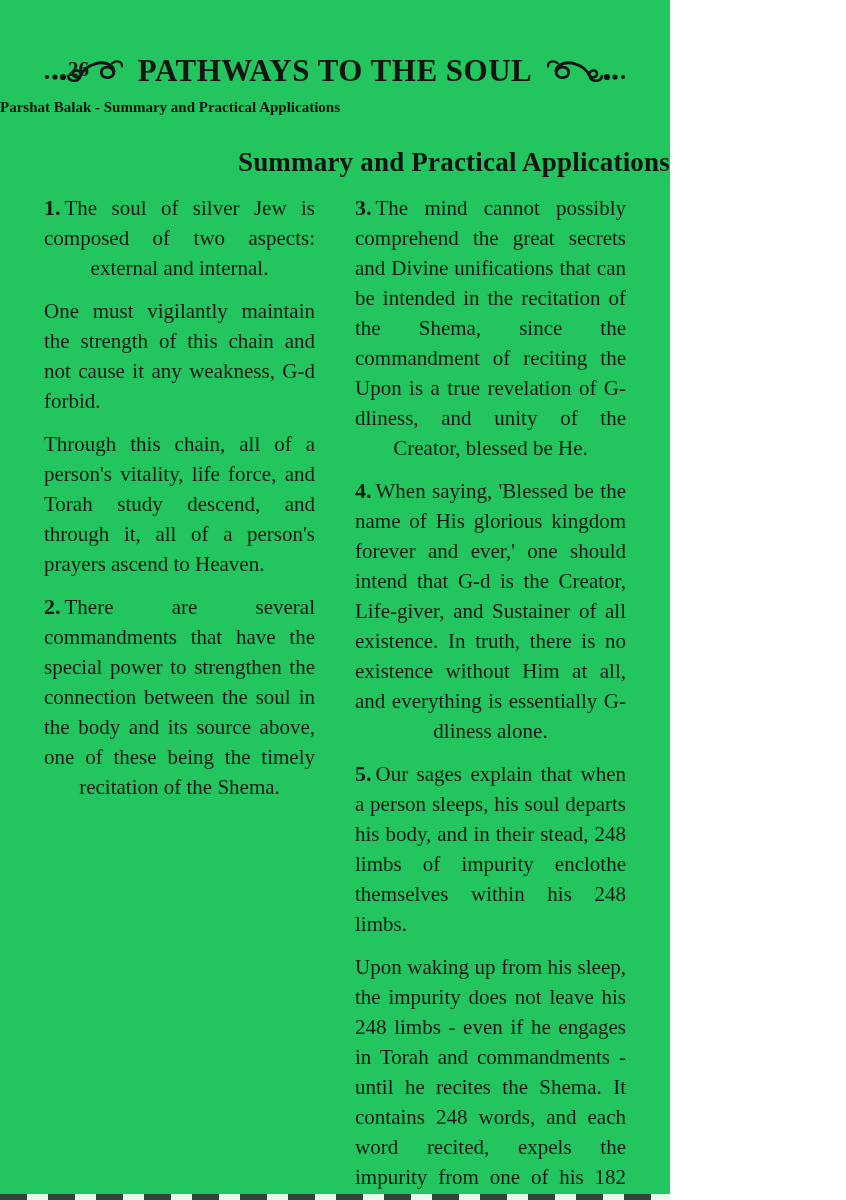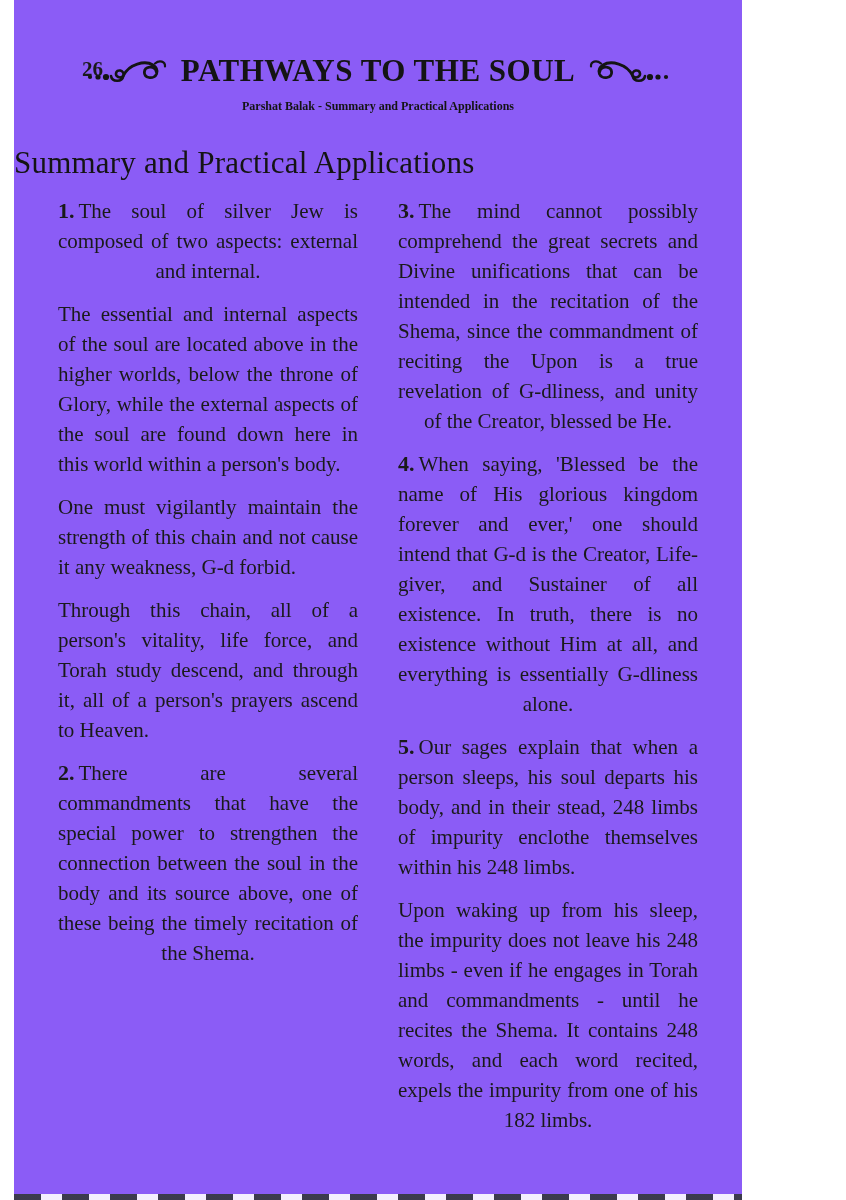--- a/index.html
+++ b/index.html
@@ -9,13 +9,12 @@
   }
   .page {
     position: relative;
-    width: 728px;
+    width: 670px;
     height: 1200px;
-    background: #8b5cf6;
+    background: #22c55e;
     overflow: hidden;
     font-family: "Liberation Serif", serif;
     color: #1a1a1a;
-    margin-left: 14px;
   }
   
   .page-number {

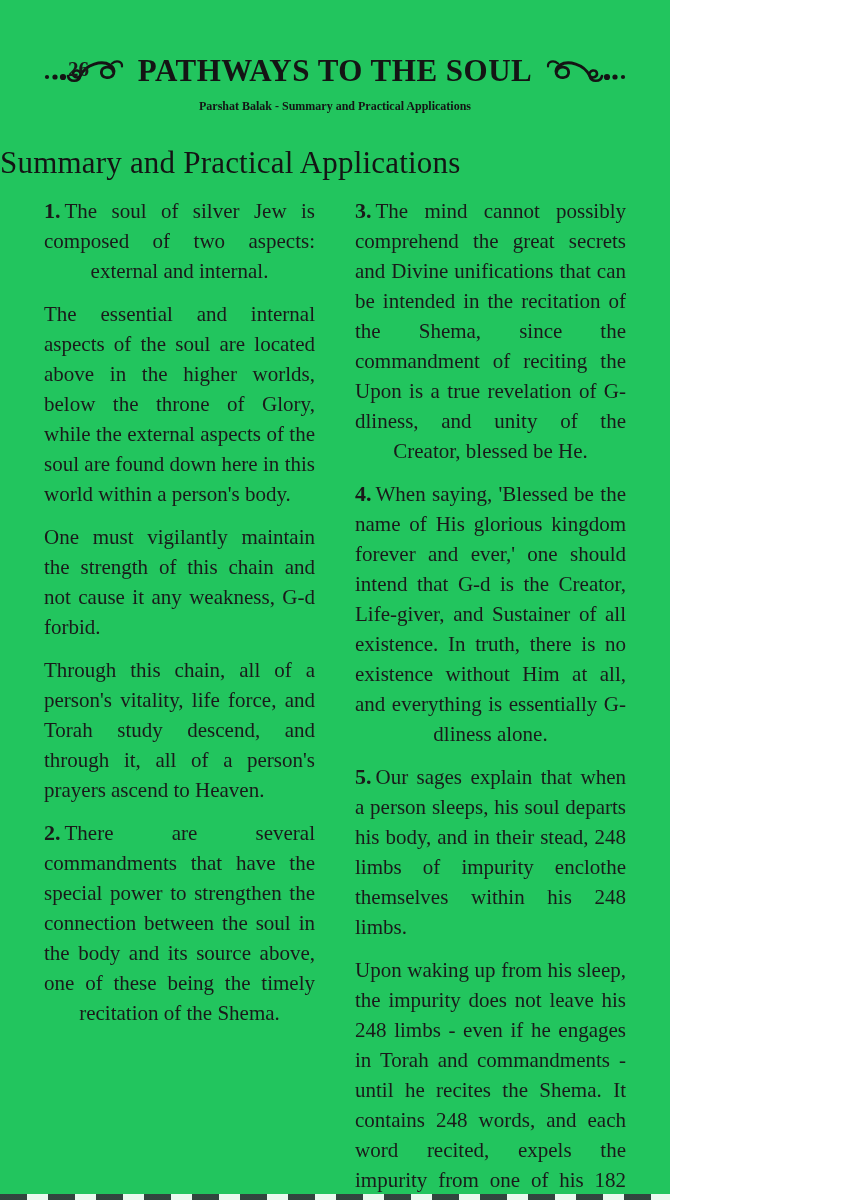--- a/index.html
+++ b/index.html
@@ -27,7 +27,7 @@
   }
   .header {
     padding-top: 50px;
-    text-align: center;
+    text-align: left;
   }
   .title-row {
     display: flex;

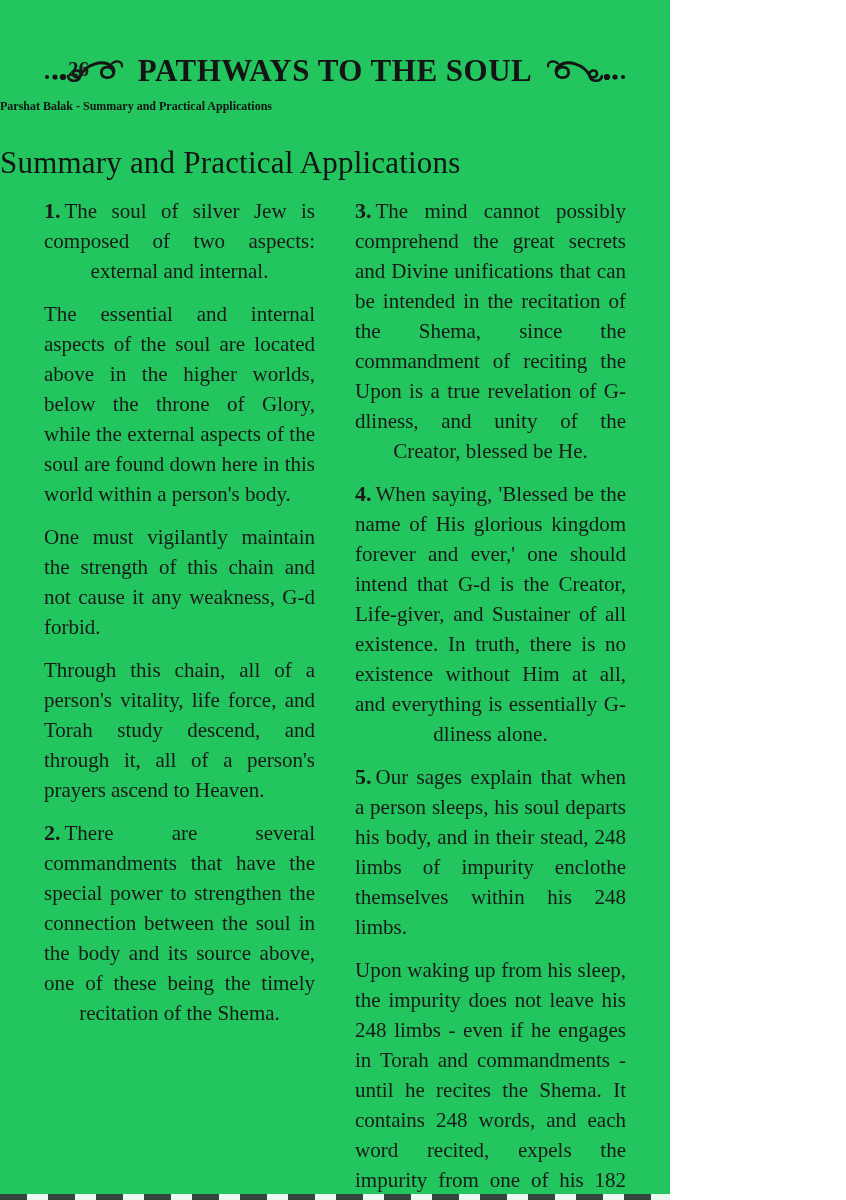--- a/index.html
+++ b/index.html
@@ -49,7 +49,7 @@
   .flourish.mirrored svg { transform: scaleX(-1); }
   .subtitle {
     margin-top: 7px;
-    font-size: 12px;
+    font-size: 15px;
     font-weight: bold;
     color: #141414;
   }

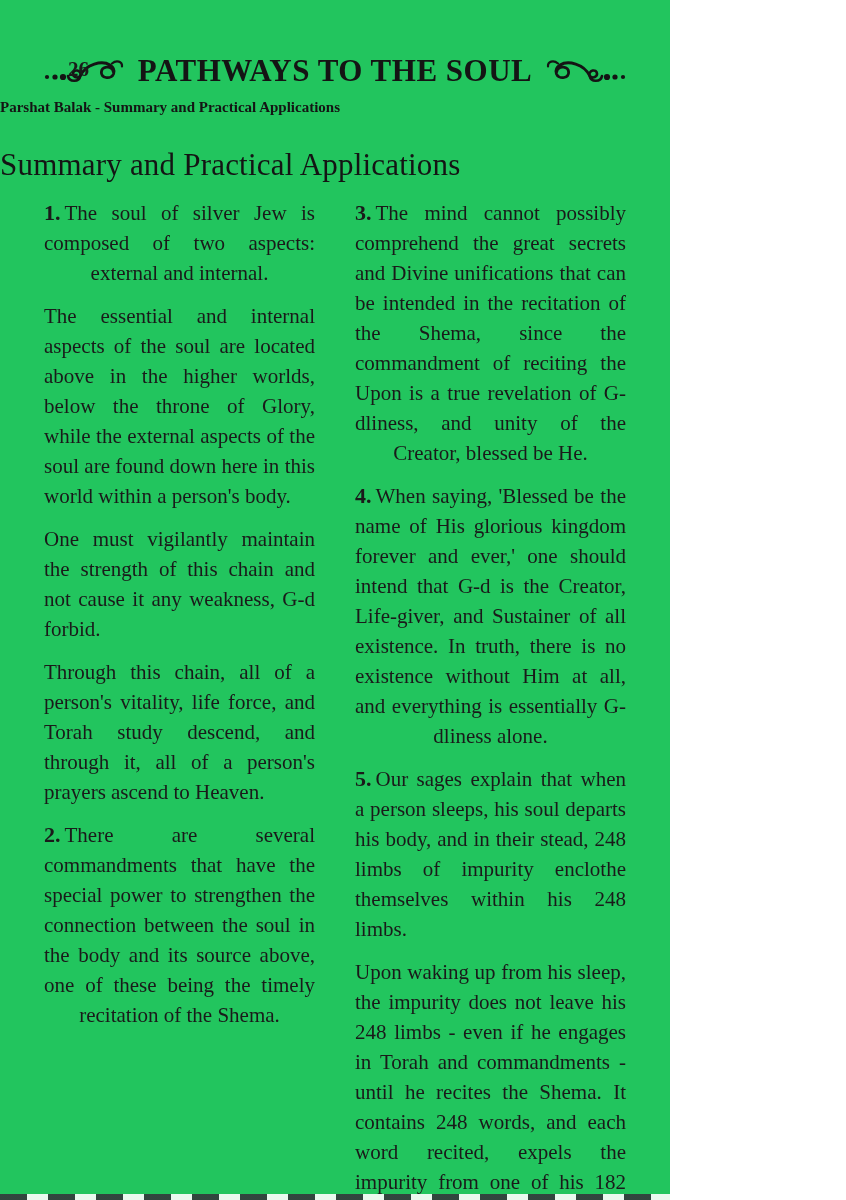--- a/index.html
+++ b/index.html
@@ -56,9 +56,9 @@
   
   .section-heading {
     margin: 31px 0 0 0;
-    text-align: left;
-    font-size: 31px;
-    font-weight: normal;
+    text-align: right;
+    font-size: 27px;
+    font-weight: bold;
     letter-spacing: 0.2px;
     color: #141414;
   }

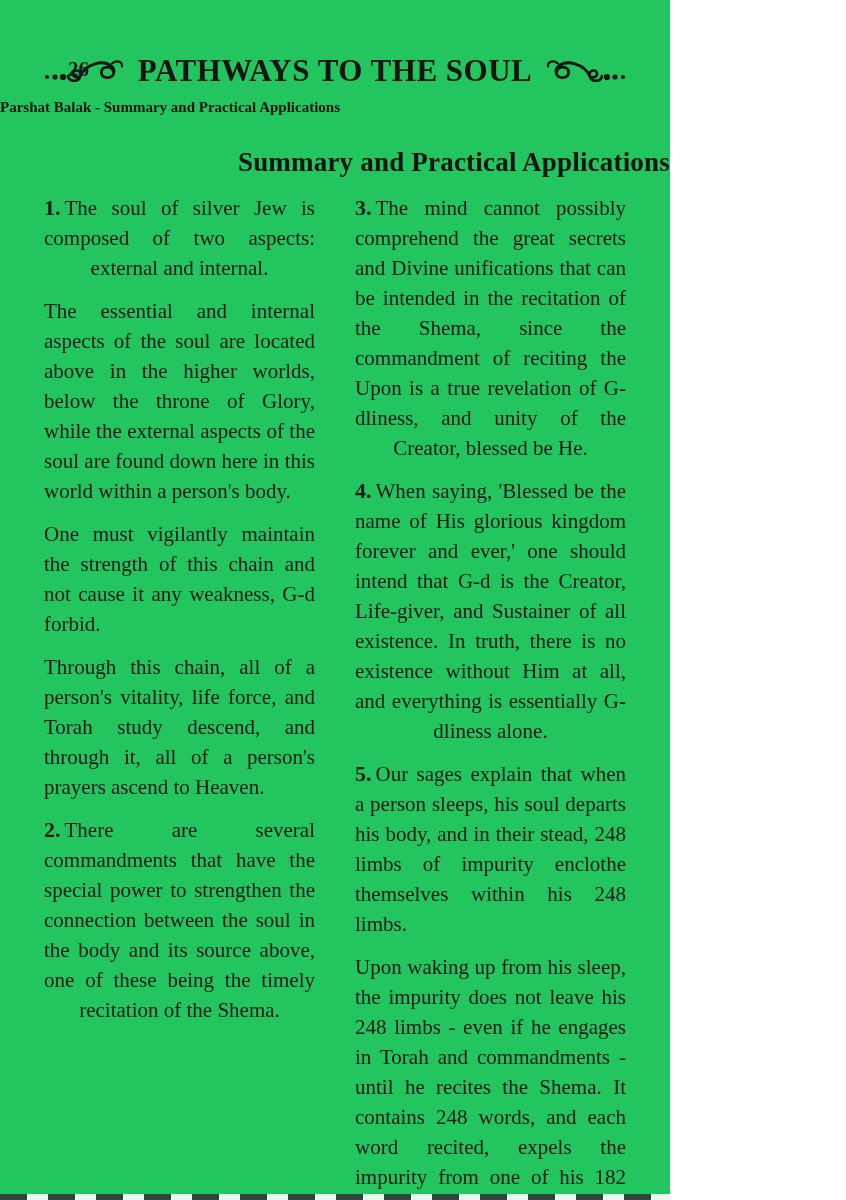--- a/index.html
+++ b/index.html
@@ -141,7 +141,6 @@
 
     <section class="col">
       <p class="cl"><b class="num">1.</b><span>The soul of silver Jew is composed of two aspects: external and internal.</span></p>
-      <p><span>The essential and internal aspects of the soul are located above in the higher worlds, below the throne of Glory, while the external aspects of the soul are found down here in this world within a person's body.</span></p>
       <p><span>One must vigilantly maintain the strength of this chain and not cause it any weakness, G-d forbid.</span></p>
       <p><span>Through this chain, all of a person's vitality, life force, and Torah study descend, and through it, all of a person's prayers ascend to Heaven.</span></p>
       <p class="cl"><b class="num">2.</b><span>There are several commandments that have the special power to strengthen the connection between the soul in the body and its source above, one of these being the timely recitation of the Shema.</span></p>

